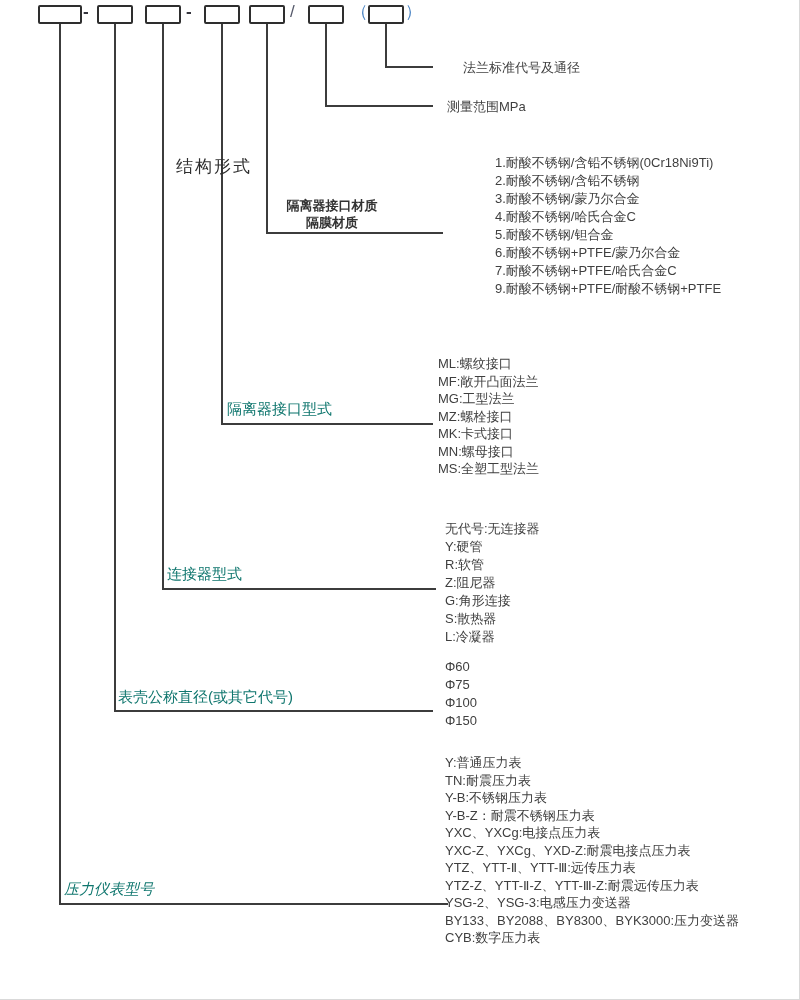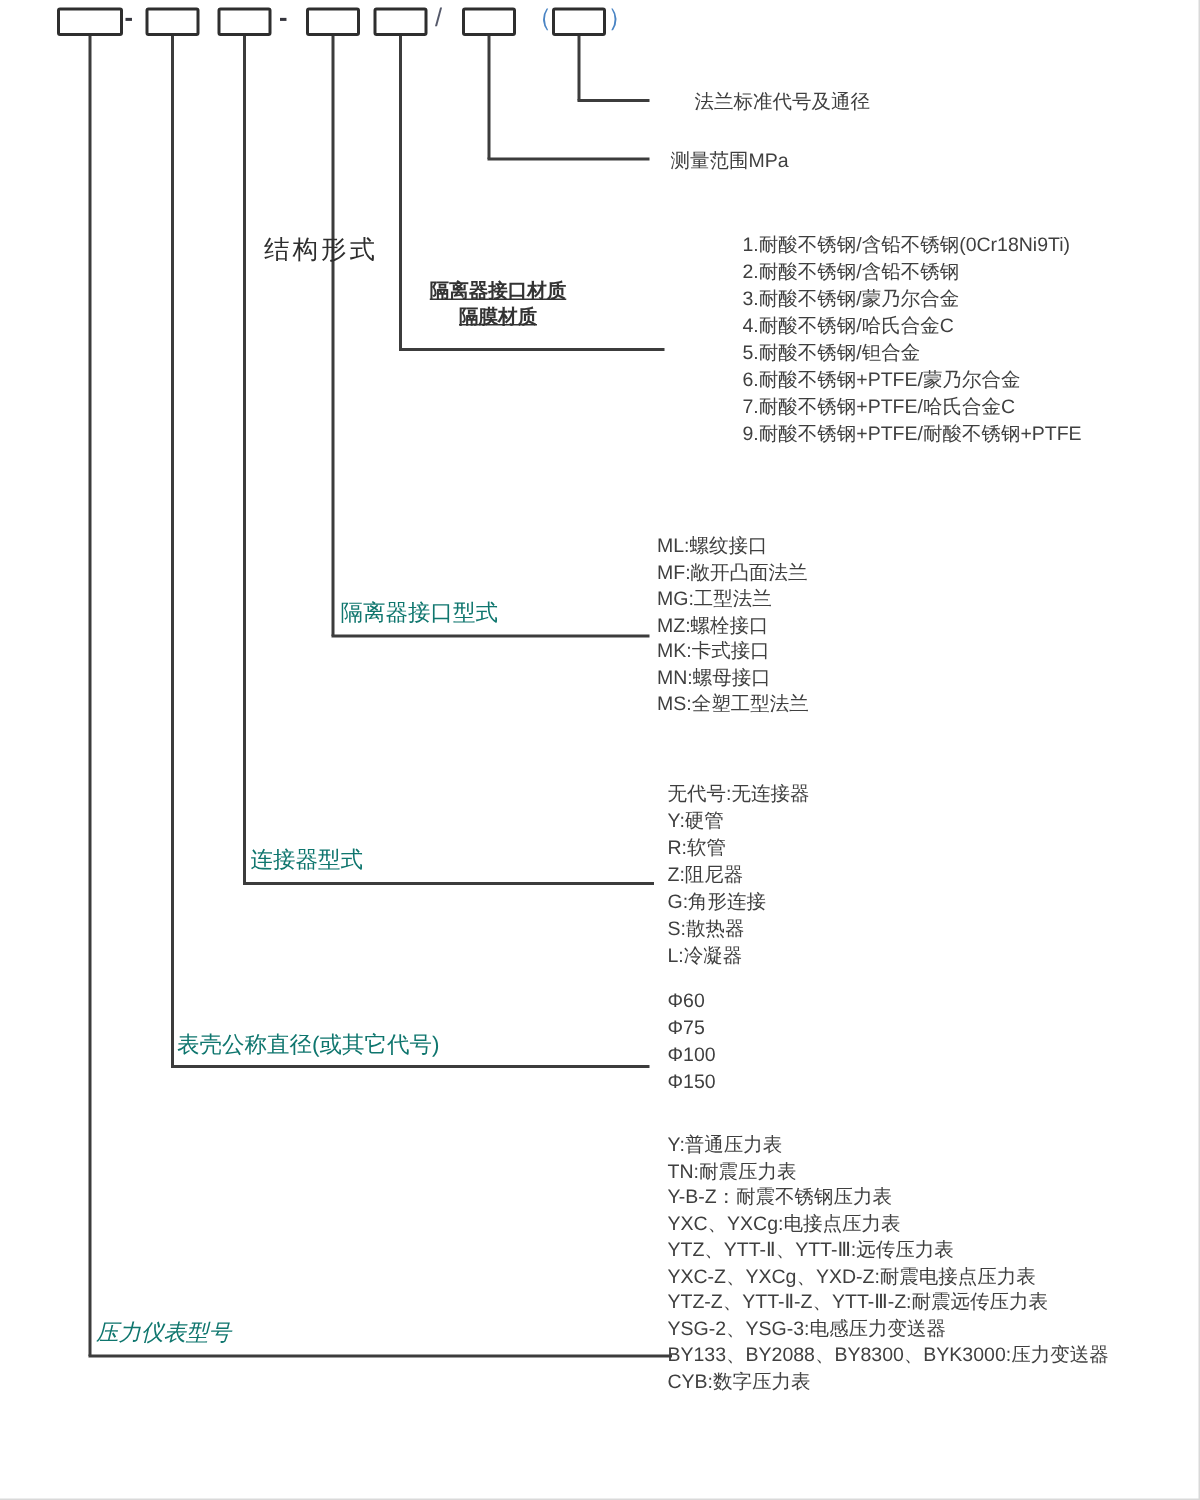--- a/index.html
+++ b/index.html
@@ -69,7 +69,7 @@
   <div class="small-label" style="left:447px;top:99px;">测量范围MPa</div>
 
   <div class="big-title" style="left:176px;top:155px;">结构形式</div>
-  <div class="mat-label" style="left:265px;top:185px;width:134px;text-decoration:underline;">
+  <div class="mat-label" style="left:265px;top:197px;width:134px;">
     <div>隔离器接口材质</div>
     <div>隔膜材质</div>
   </div>

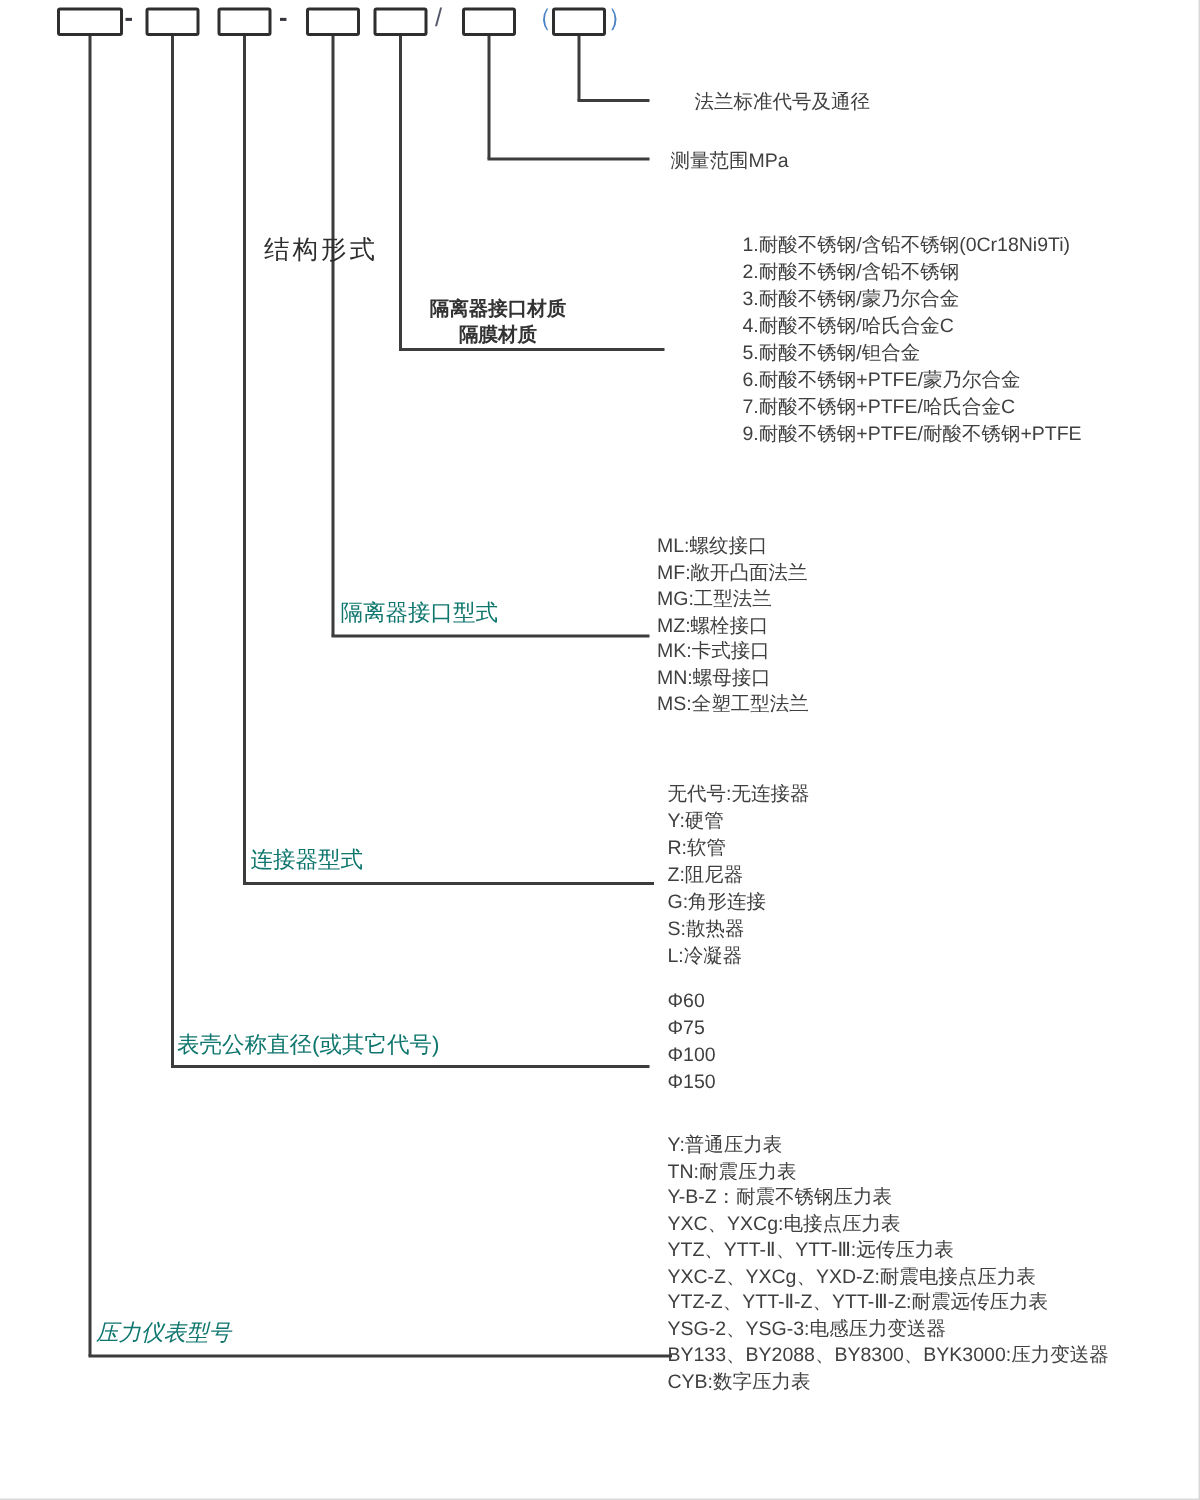--- a/index.html
+++ b/index.html
@@ -118,6 +118,7 @@
   <div class="opt-list tight" style="left:445px;top:754px;">
       <div class="opt-line">Y:普通压力表</div>
       <div class="opt-line">TN:耐震压力表</div>
+      <div class="opt-line">Y-B:不锈钢压力表</div>
       <div class="opt-line">Y-B-Z：耐震不锈钢压力表</div>
       <div class="opt-line">YXC、YXCg:电接点压力表</div>
       <div class="opt-line">YTZ、YTT-Ⅱ、YTT-Ⅲ:远传压力表</div>

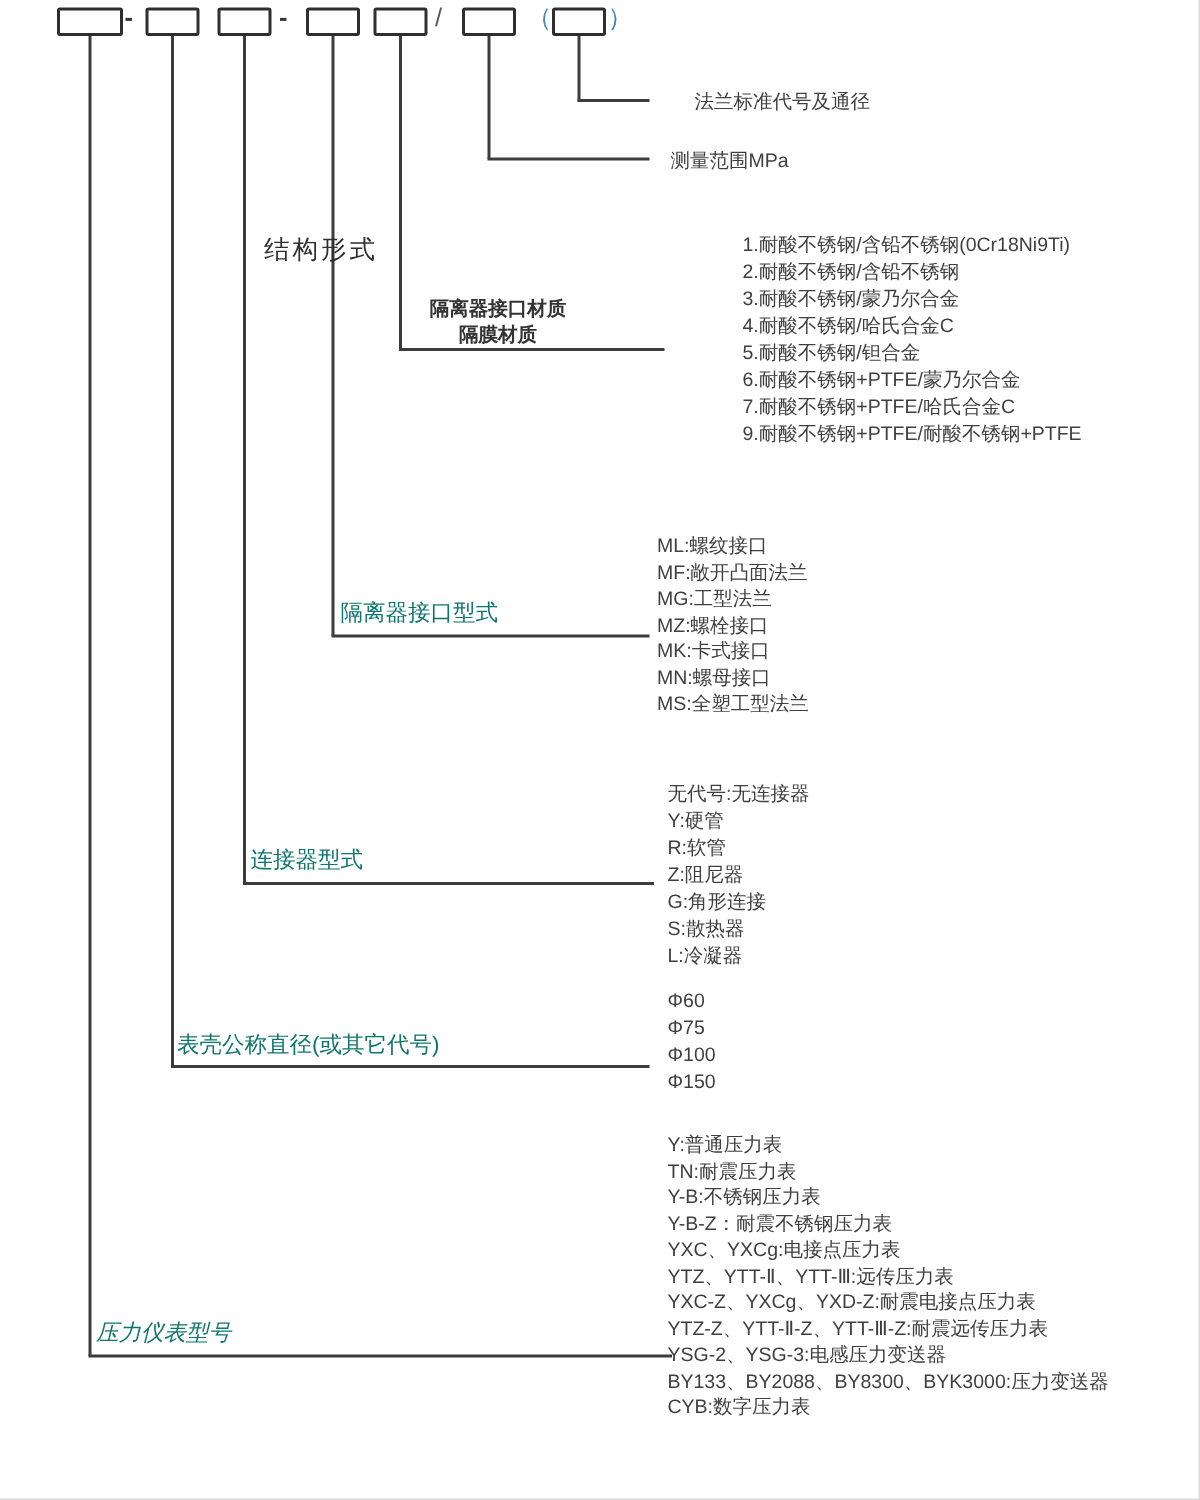--- a/index.html
+++ b/index.html
@@ -121,8 +121,8 @@
       <div class="opt-line">Y-B:不锈钢压力表</div>
       <div class="opt-line">Y-B-Z：耐震不锈钢压力表</div>
       <div class="opt-line">YXC、YXCg:电接点压力表</div>
+      <div class="opt-line">YXC-Z、YXCg、YXD-Z:耐震电接点压力表</div>
       <div class="opt-line">YTZ、YTT-Ⅱ、YTT-Ⅲ:远传压力表</div>
-      <div class="opt-line">YXC-Z、YXCg、YXD-Z:耐震电接点压力表</div>
       <div class="opt-line">YTZ-Z、YTT-Ⅱ-Z、YTT-Ⅲ-Z:耐震远传压力表</div>
       <div class="opt-line">YSG-2、YSG-3:电感压力变送器</div>
       <div class="opt-line">BY133、BY2088、BY8300、BYK3000:压力变送器</div>

